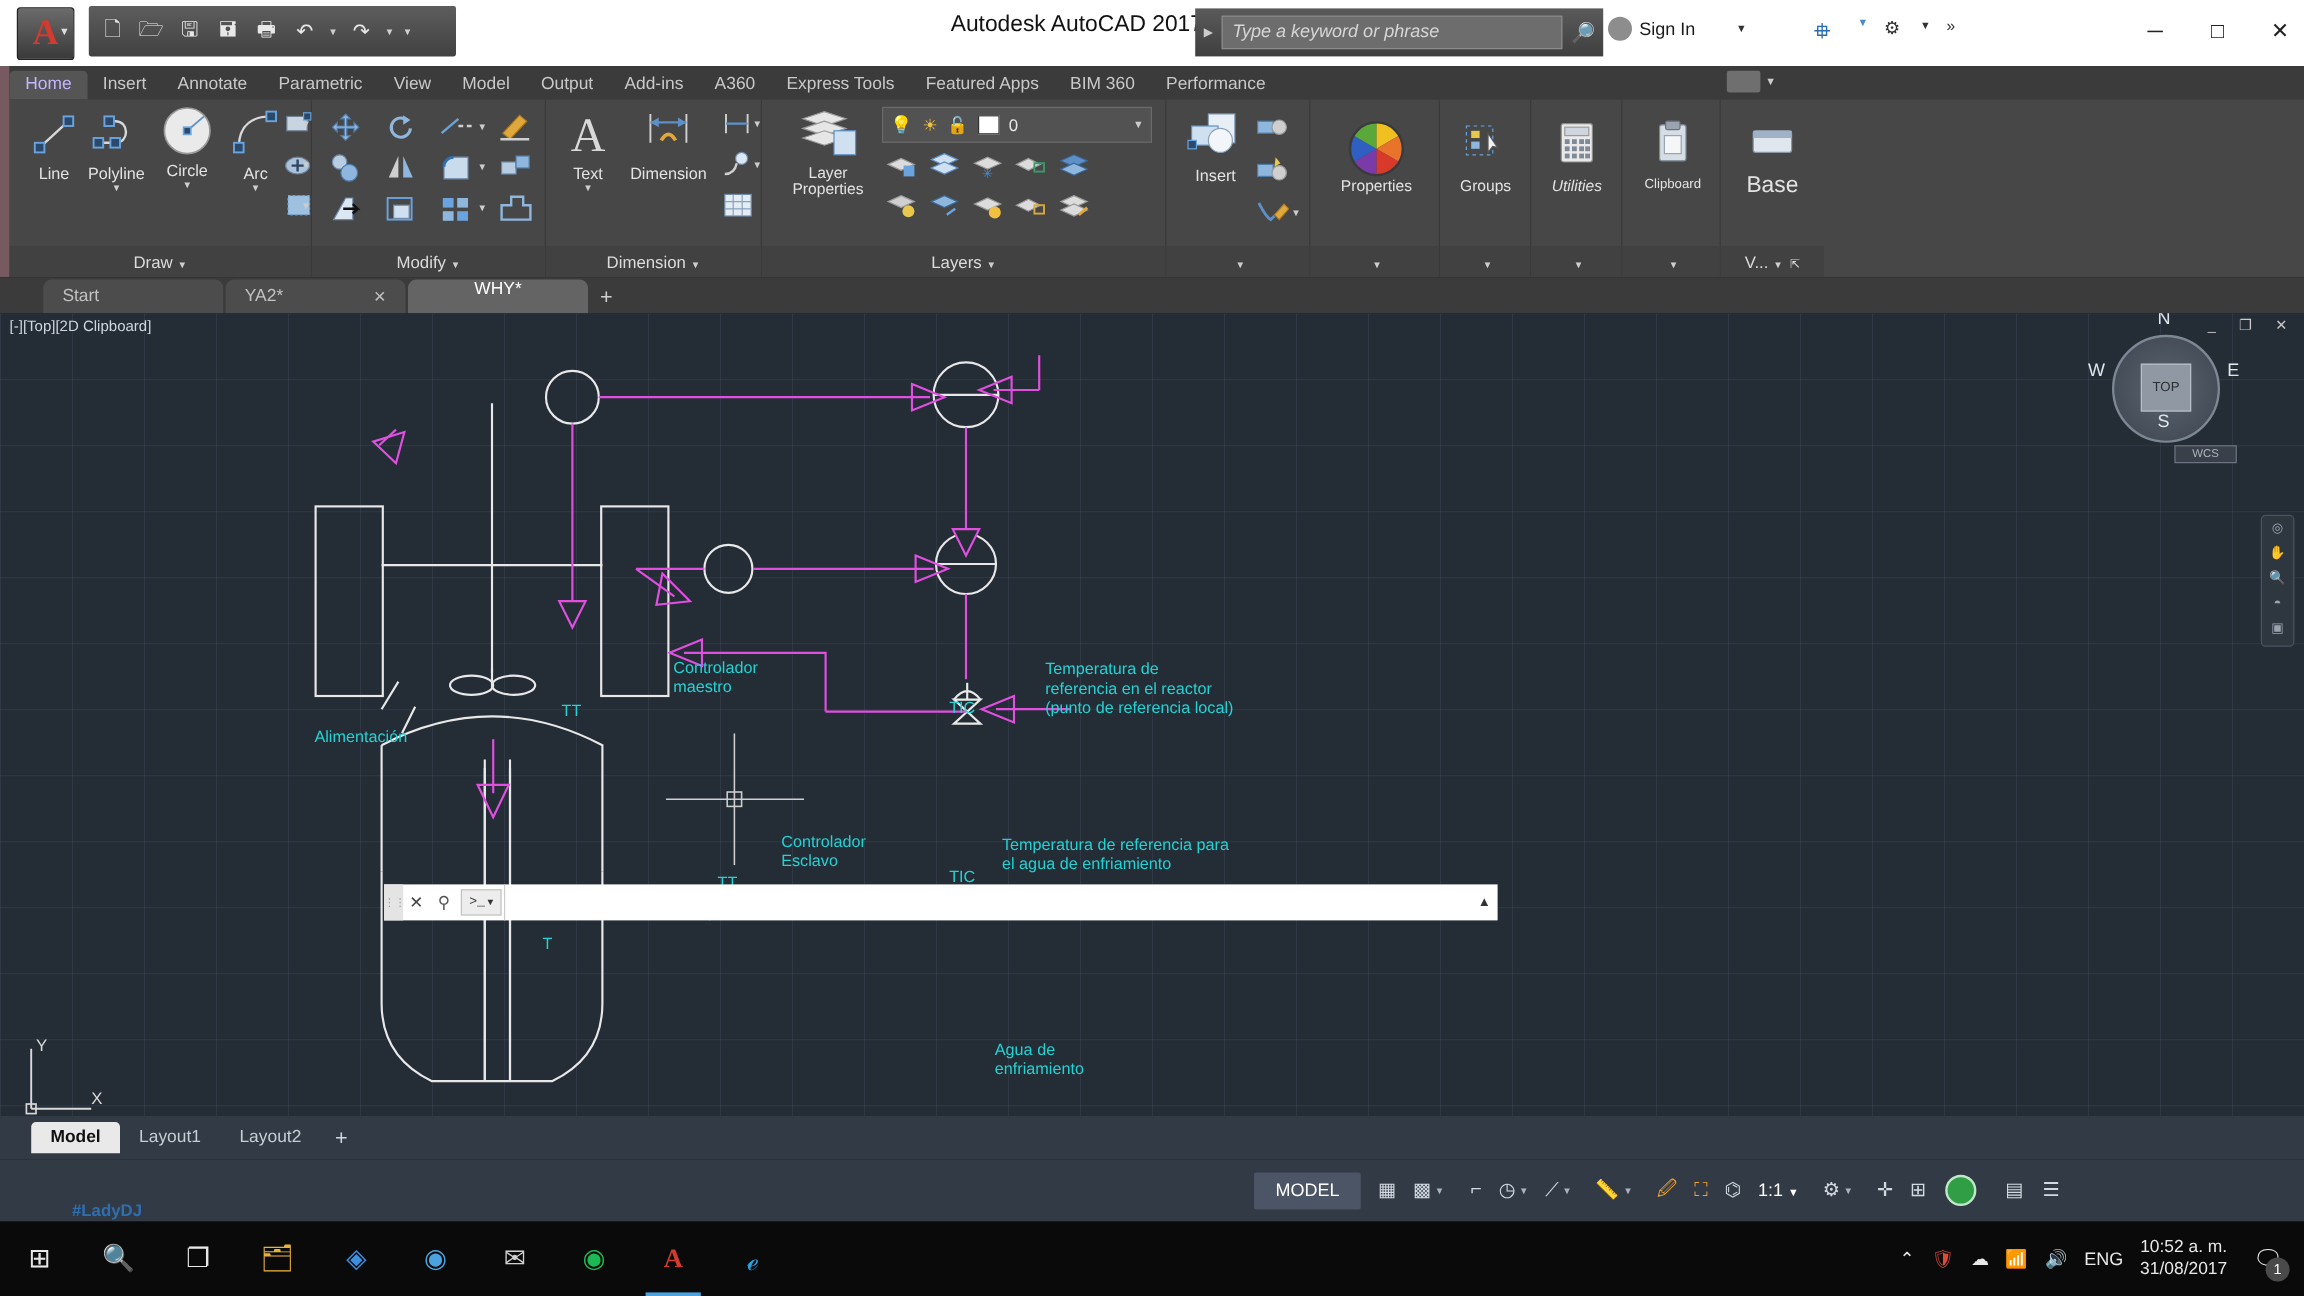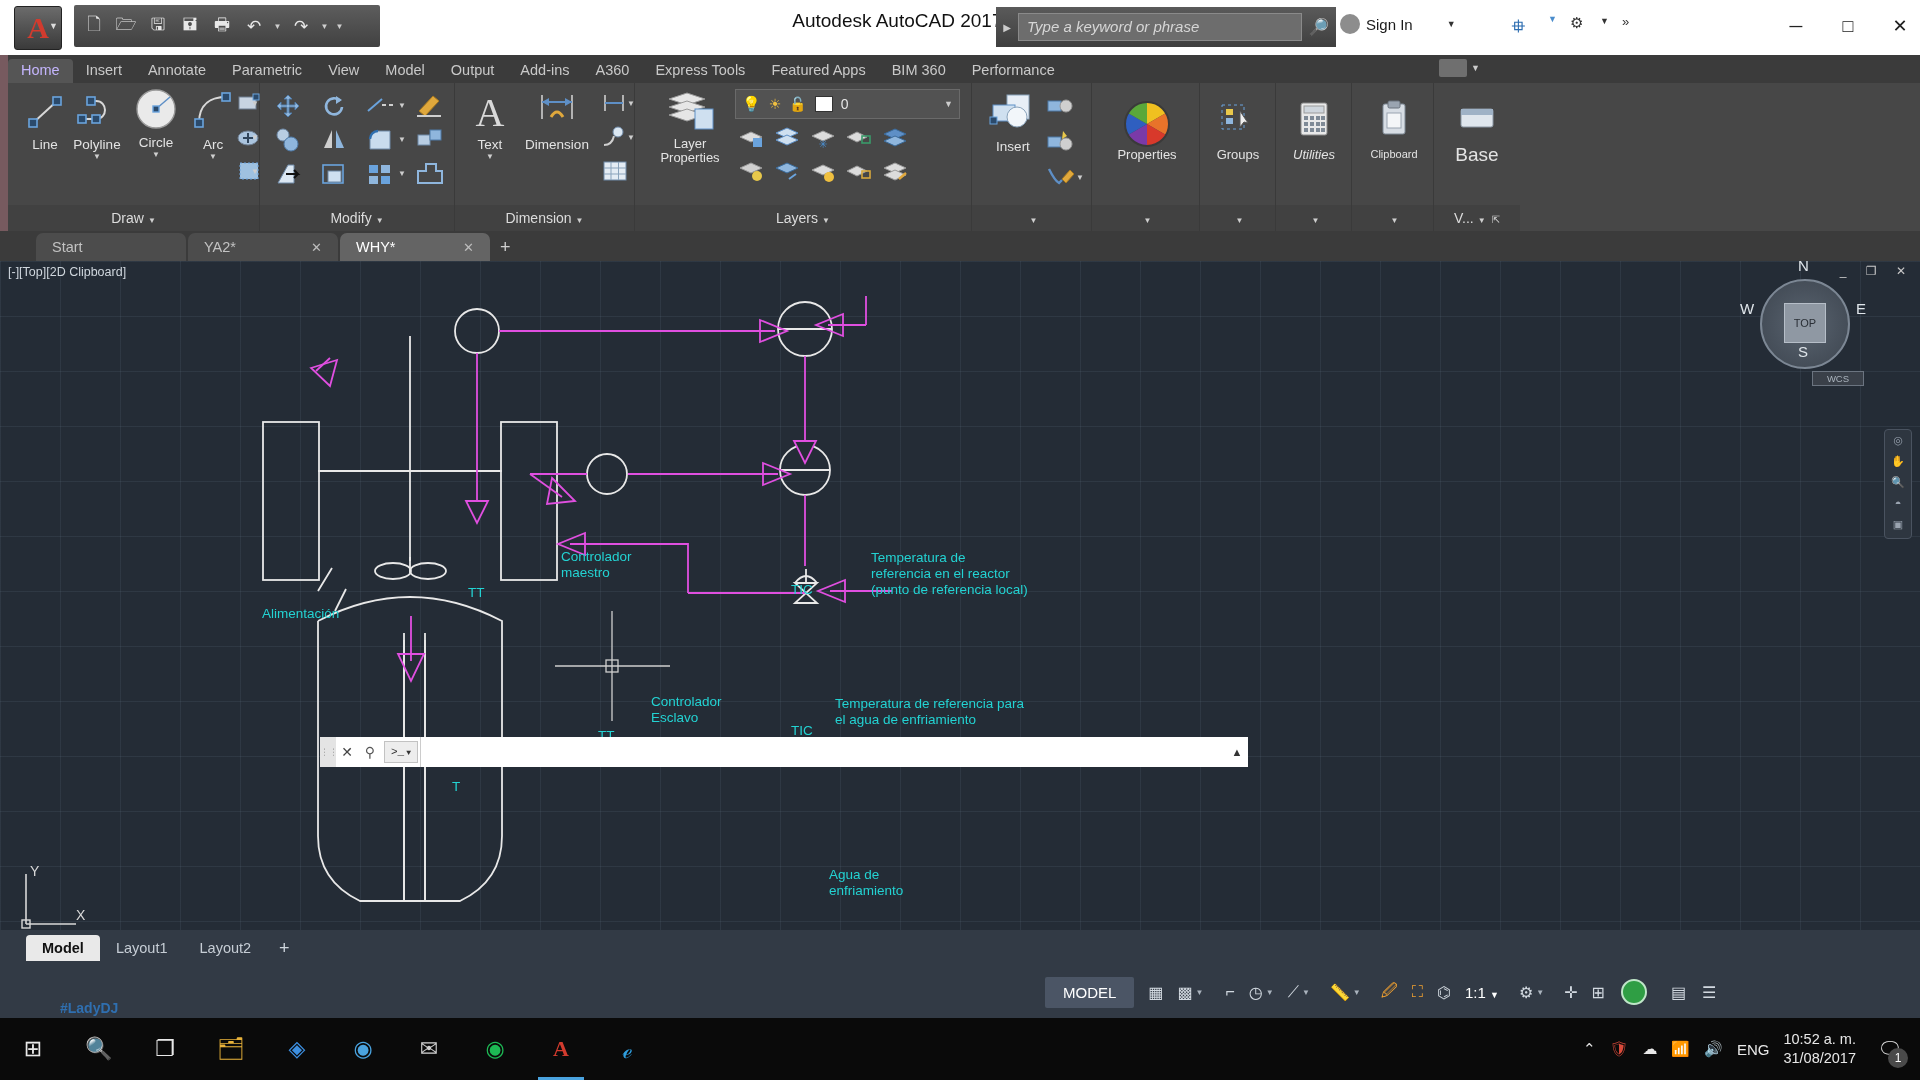--- a/index.html
+++ b/index.html
@@ -60,7 +60,7 @@
   #filetabs{position:absolute;left:0;top:231px;width:1920px;height:30px;background:#3b3b3b;display:flex;align-items:flex-end;padding-left:36px;}
   .ftab{height:28px;min-width:150px;padding:0 16px;display:flex;align-items:center;gap:10px;
         background:#4c4c4c;color:#c2c2c2;font-size:14.5px;border-radius:7px 7px 0 0;margin-right:2px;}
-  .ftab.active{background:#646464;color:#fff;}
+  .ftab.active{background:#646464;color:#fff;flex-direction:column;}
   .ftab .cl{margin-left:auto;color:#bdbdbd;font-size:13px;}
   #ftab-add{color:#cfcfcf;font-size:18px;margin-left:8px;margin-bottom:3px;}
 

